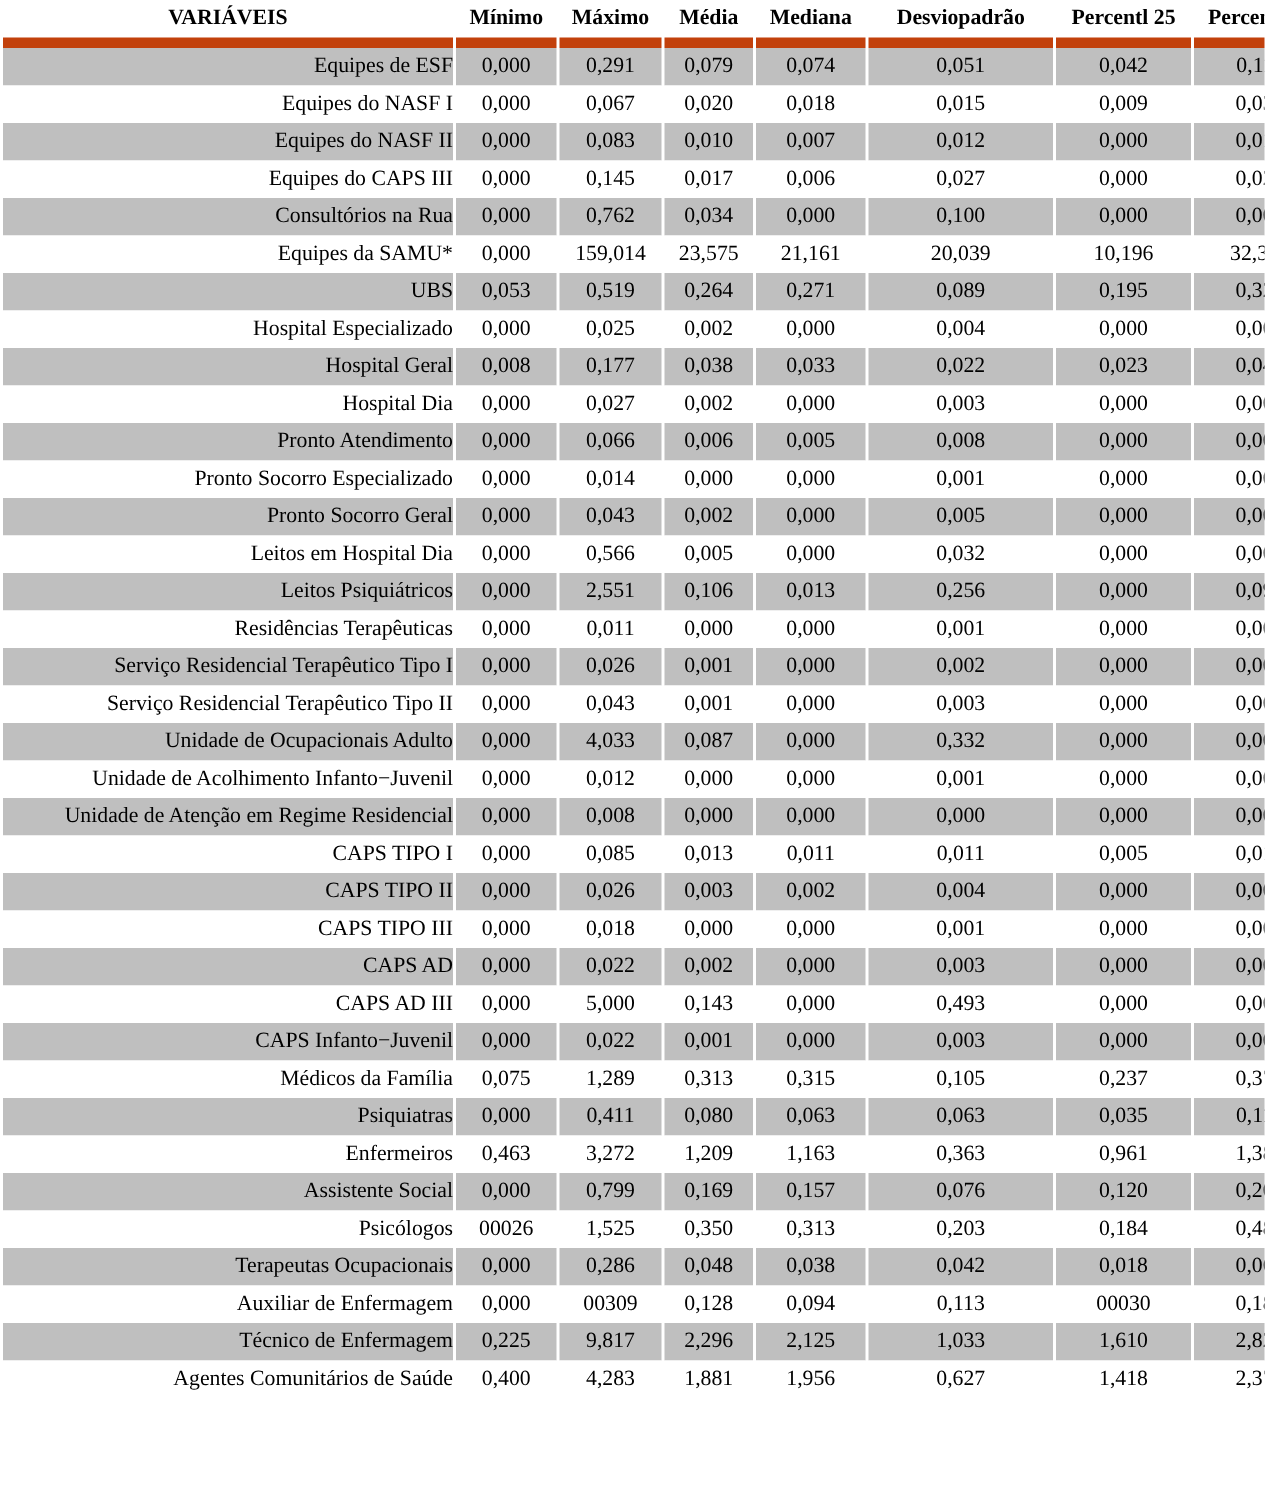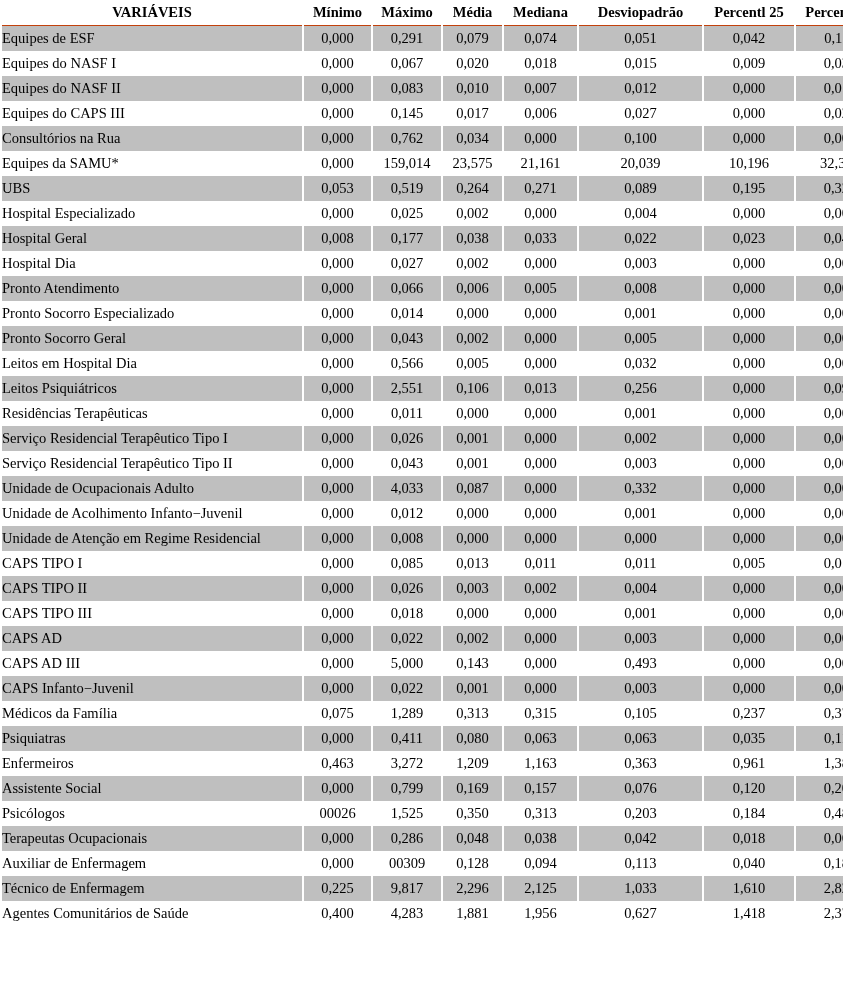--- a/index.html
+++ b/index.html
@@ -49,7 +49,7 @@
     line-height: 28px;
     background: #ffffff;
     vertical-align: bottom;
-    border-bottom: 1px solid #c2410c;
+    border-bottom: 7px solid #c2410c;
   }
   th.h-var      { text-align: center; }
   th.h-num      { }

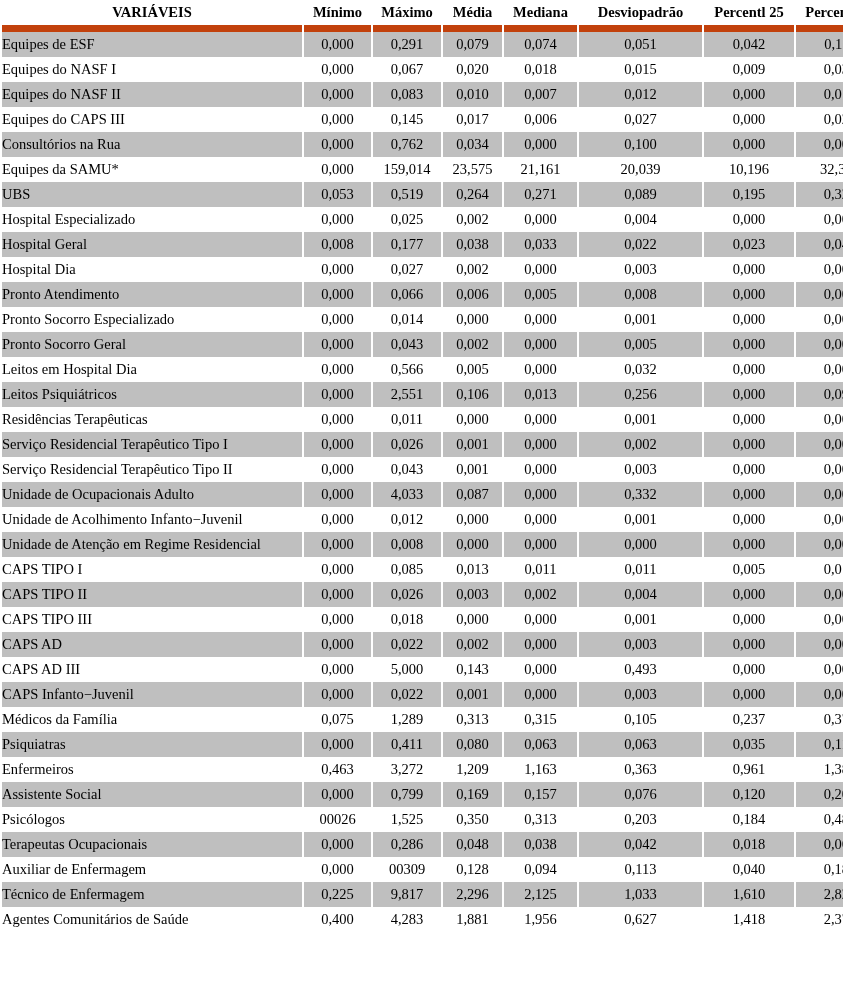--- a/index.html
+++ b/index.html
@@ -56,7 +56,7 @@
 
   
   tbody td.c-var {
-    text-align: left;
+    text-align: right;
     font-size: 14.5px;
   }
   tbody td.c-num {

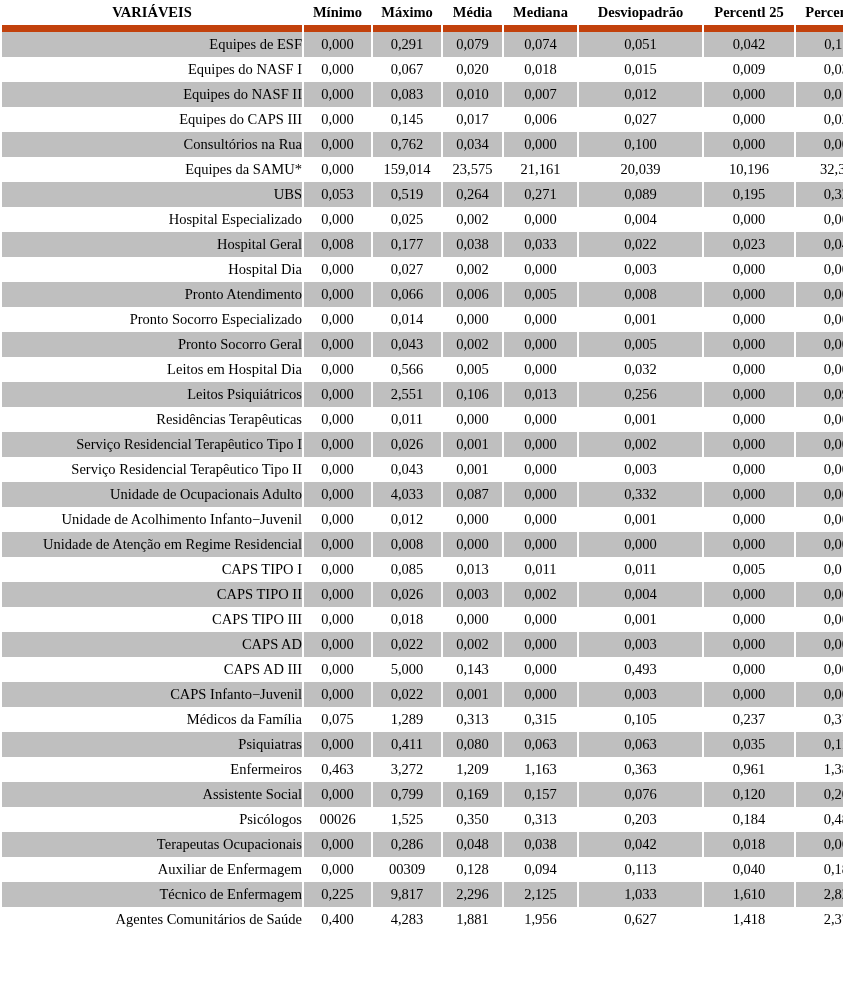--- a/index.html
+++ b/index.html
@@ -446,7 +446,7 @@
           <td class="c-num">0,128</td>
           <td class="c-num">0,094</td>
           <td class="c-num">0,113</td>
-          <td class="c-num">0,040</td>
+          <td class="c-num">00030</td>
           <td class="c-num">0,184</td>
         </tr>
         <tr class="shaded">

